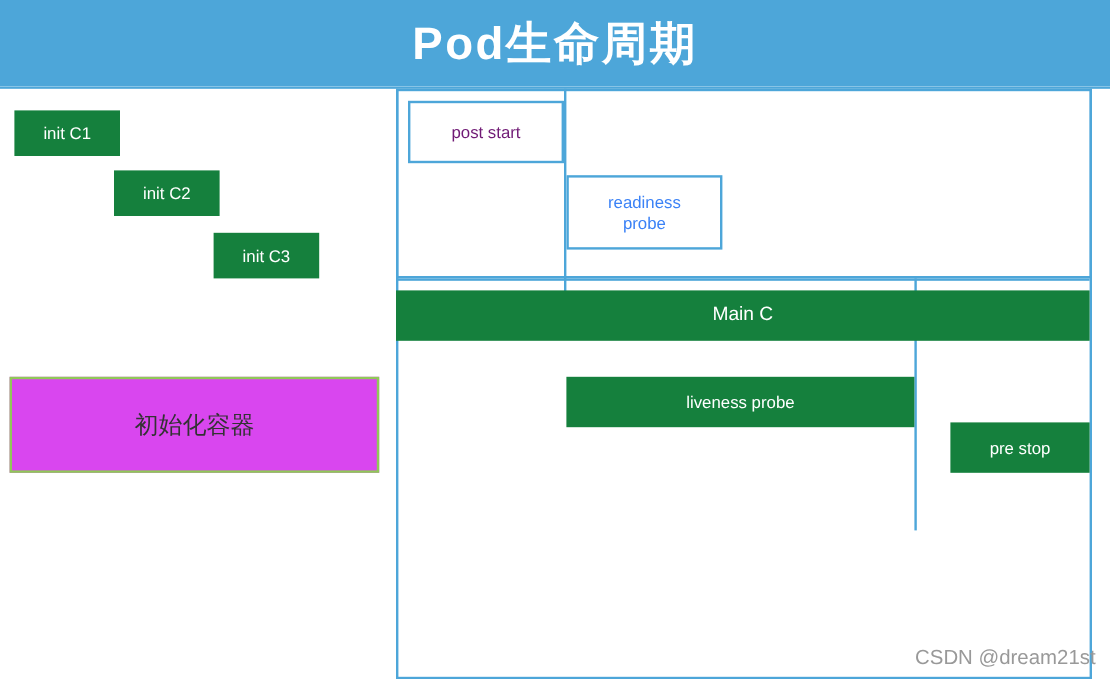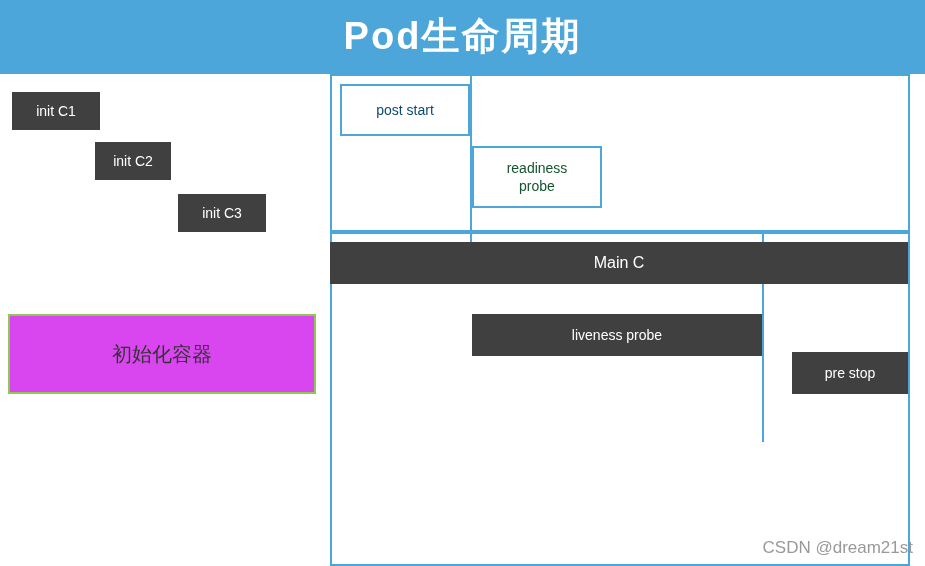--- a/index.html
+++ b/index.html
@@ -43,7 +43,7 @@
 
     
     .block-blue {
-      background: #404040;
+      background: #15803d;
       color: #fff;
       display: flex;
       align-items: center;

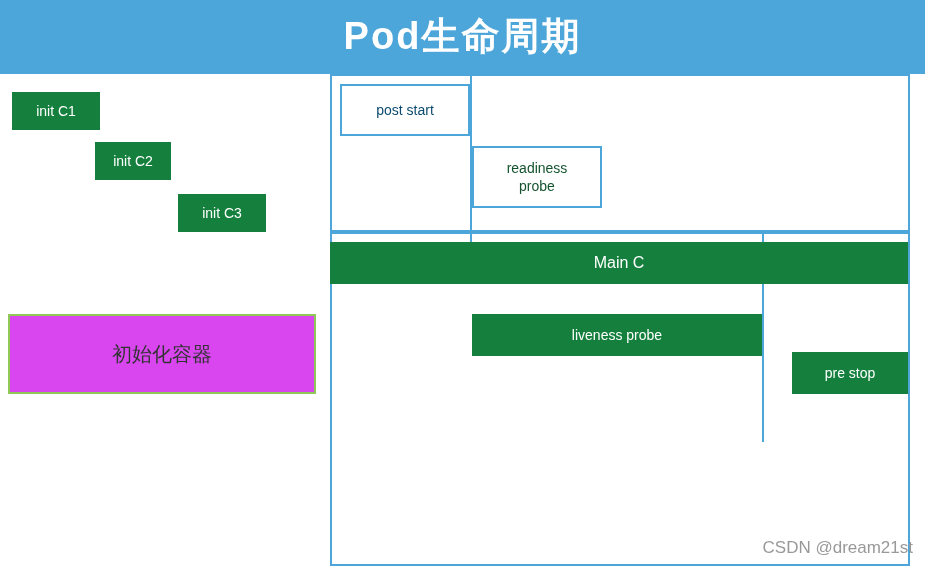--- a/index.html
+++ b/index.html
@@ -100,7 +100,7 @@
       font-size: 14px;
       background: #fff;
       border: 2px solid #4da6d9;
-      color: #0c4a6e;
+      color: #701a75;
     }
 
     

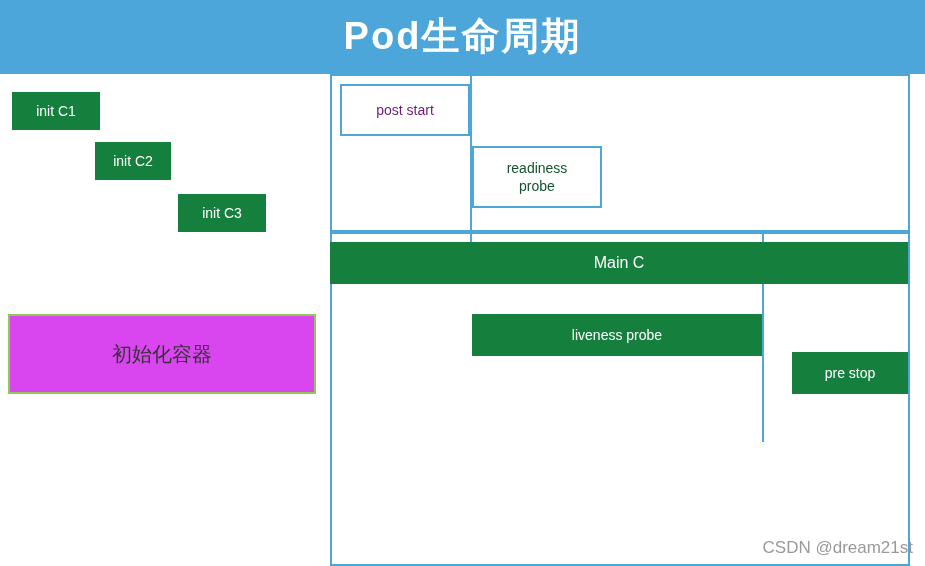--- a/index.html
+++ b/index.html
@@ -67,7 +67,7 @@
     .init-c2 {
       left: 95px;
       top: 68px;
-      width: 76px;
+      width: 88px;
       height: 38px;
       font-size: 14px;
     }

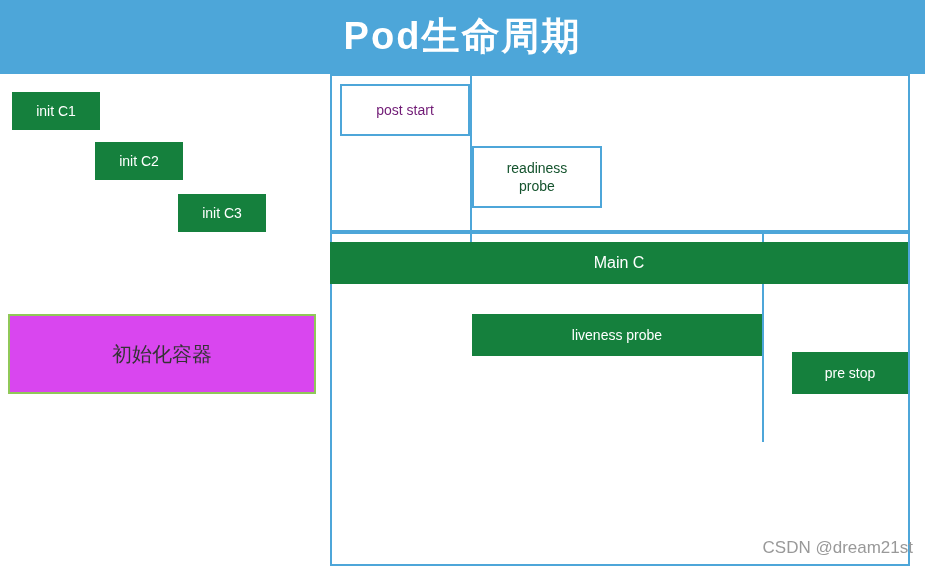--- a/index.html
+++ b/index.html
@@ -112,7 +112,7 @@
       font-size: 14px;
       background: #fff;
       border: 2px solid #4da6d9;
-      color: #14532d;
+      color: #3b82f6;
       white-space: normal;
       text-align: center;
       line-height: 1.3;

